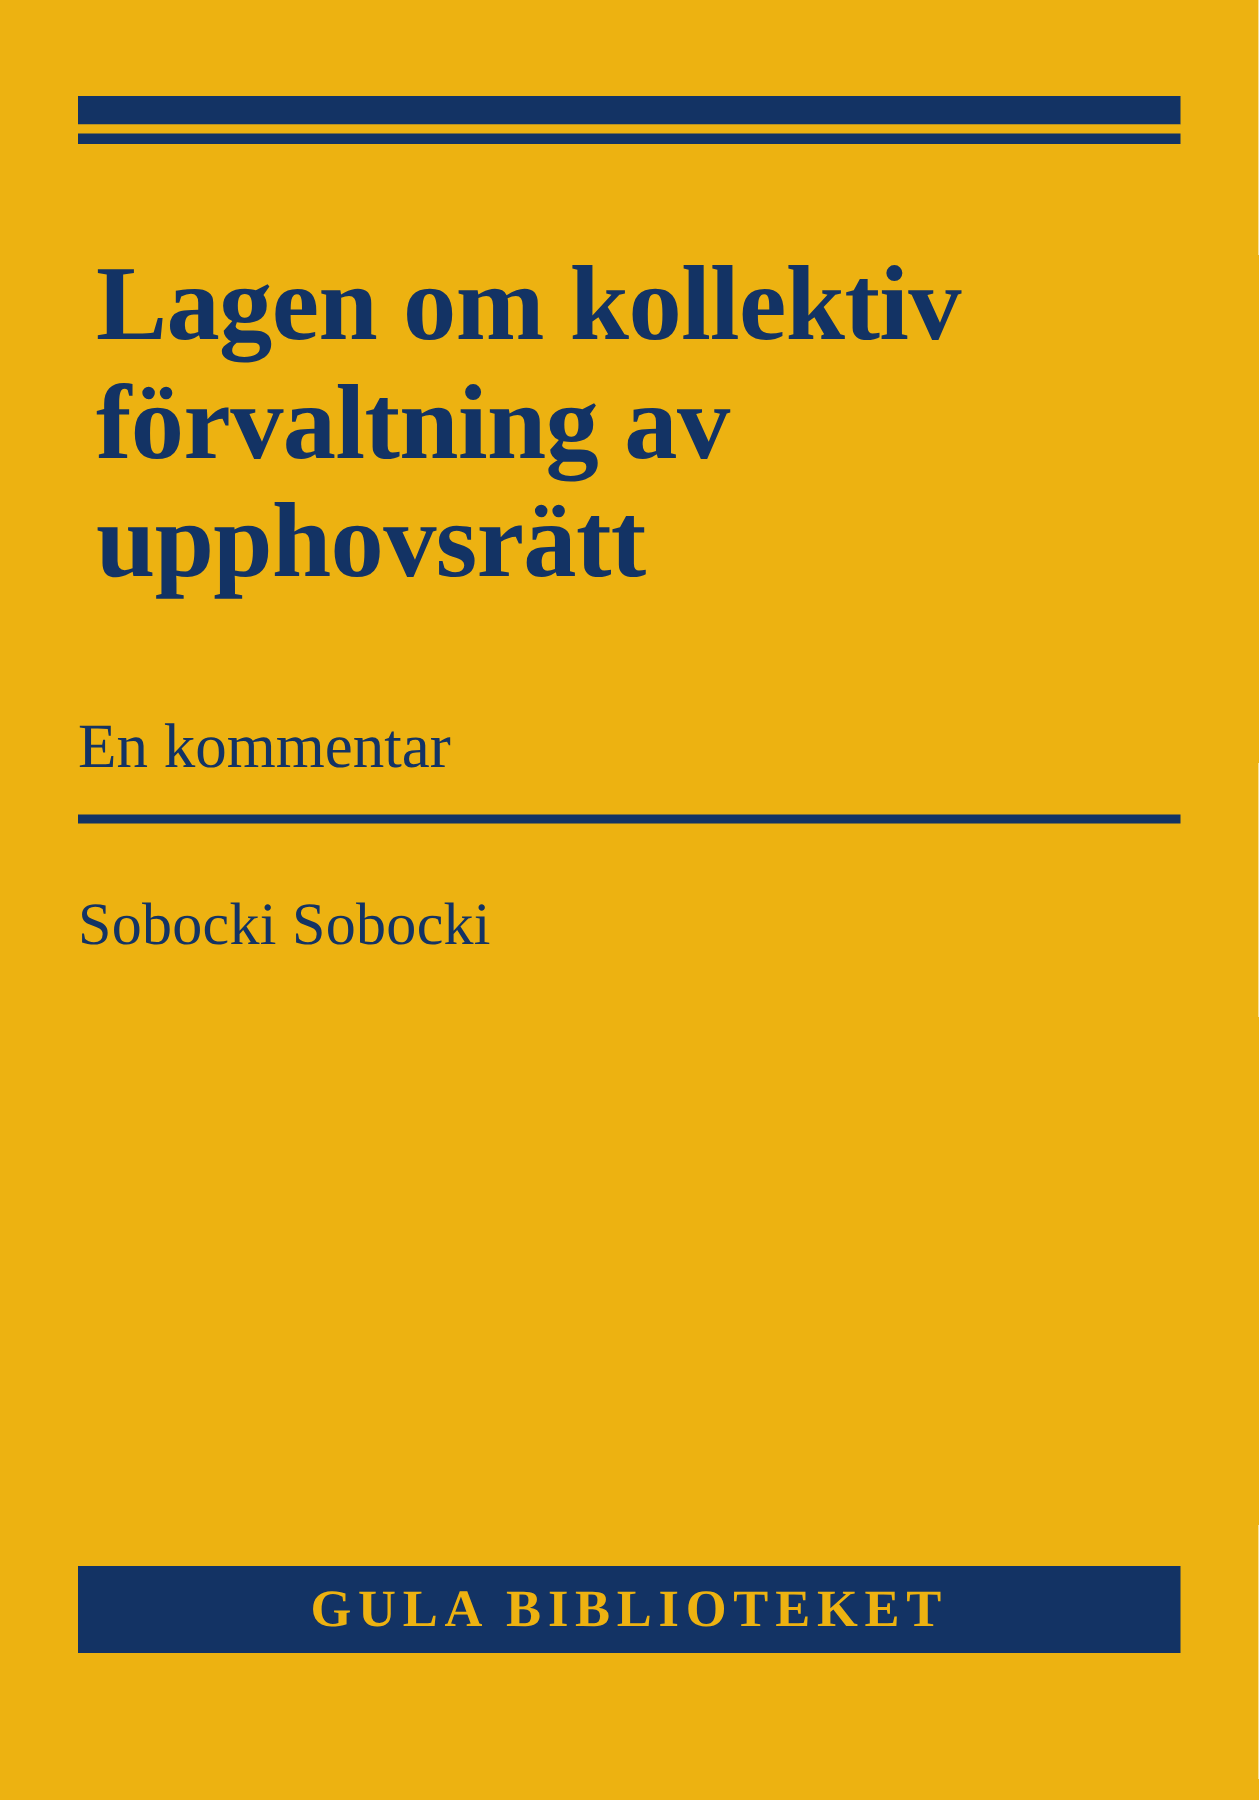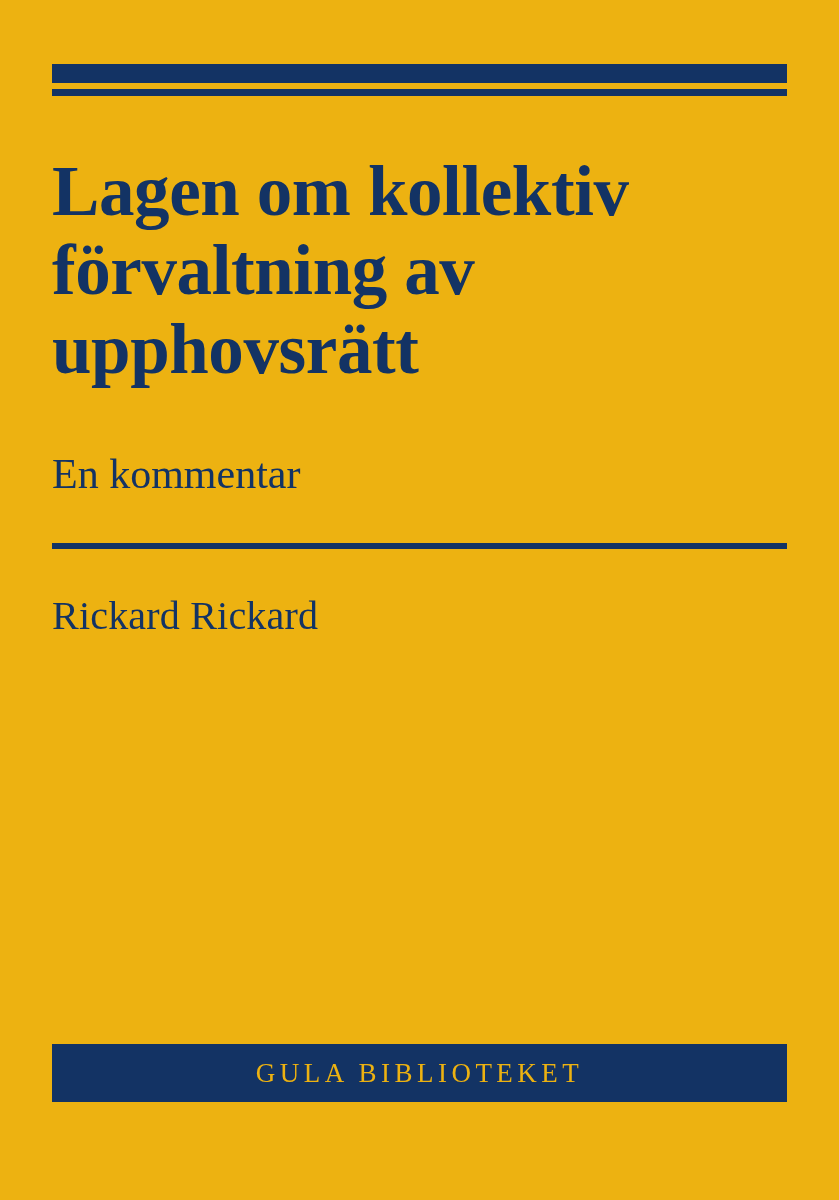--- a/index.html
+++ b/index.html
@@ -53,7 +53,7 @@
     font-weight: bold;
     line-height: 1.11;
     letter-spacing: -0.4px;
-    margin: 0;
+    margin: 12px;
   }
   .subtitle {
     color: #133364;

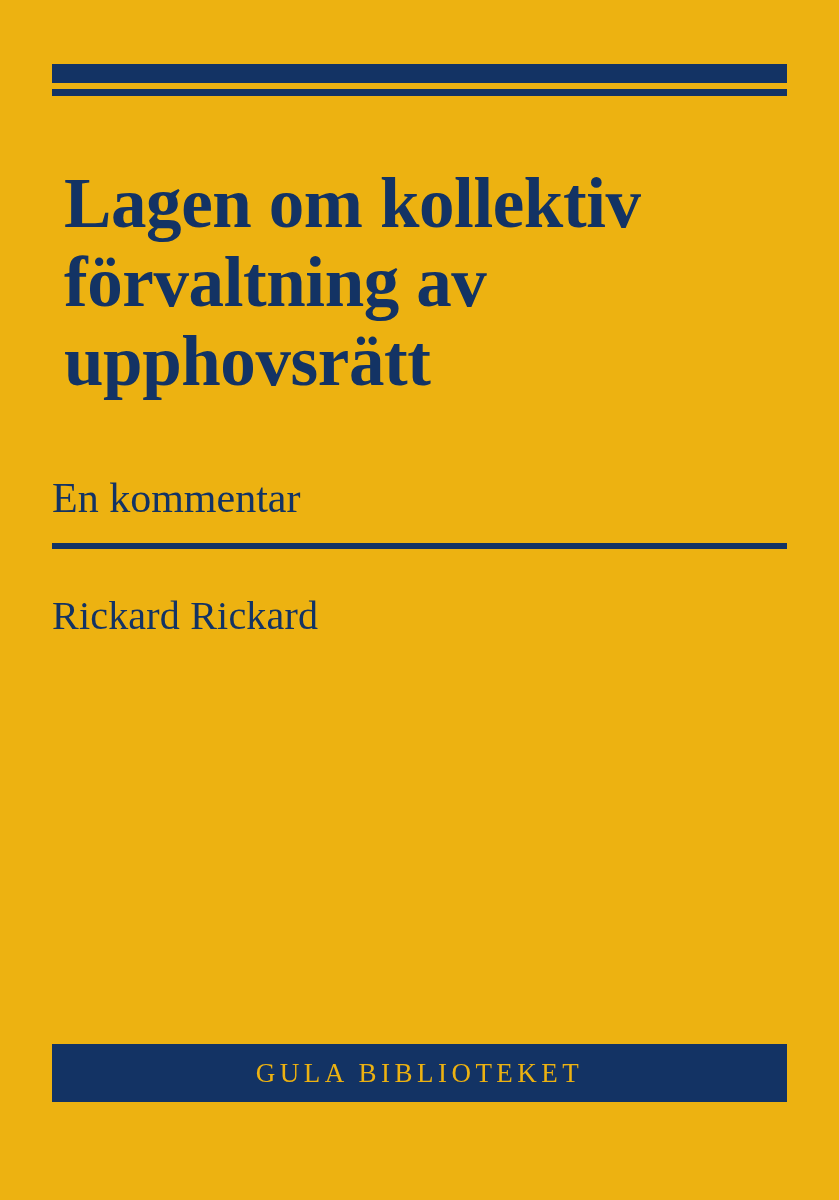--- a/index.html
+++ b/index.html
@@ -118,7 +118,7 @@
 
   <div class="author-rule"></div>
 
-  <div class="author">Rickard Rickard</div>
+  <div class="author">Sobocki Sobocki</div>
 
   <div class="series-banner">
     <span class="series-label">GULA BIBLIOTEKET</span>

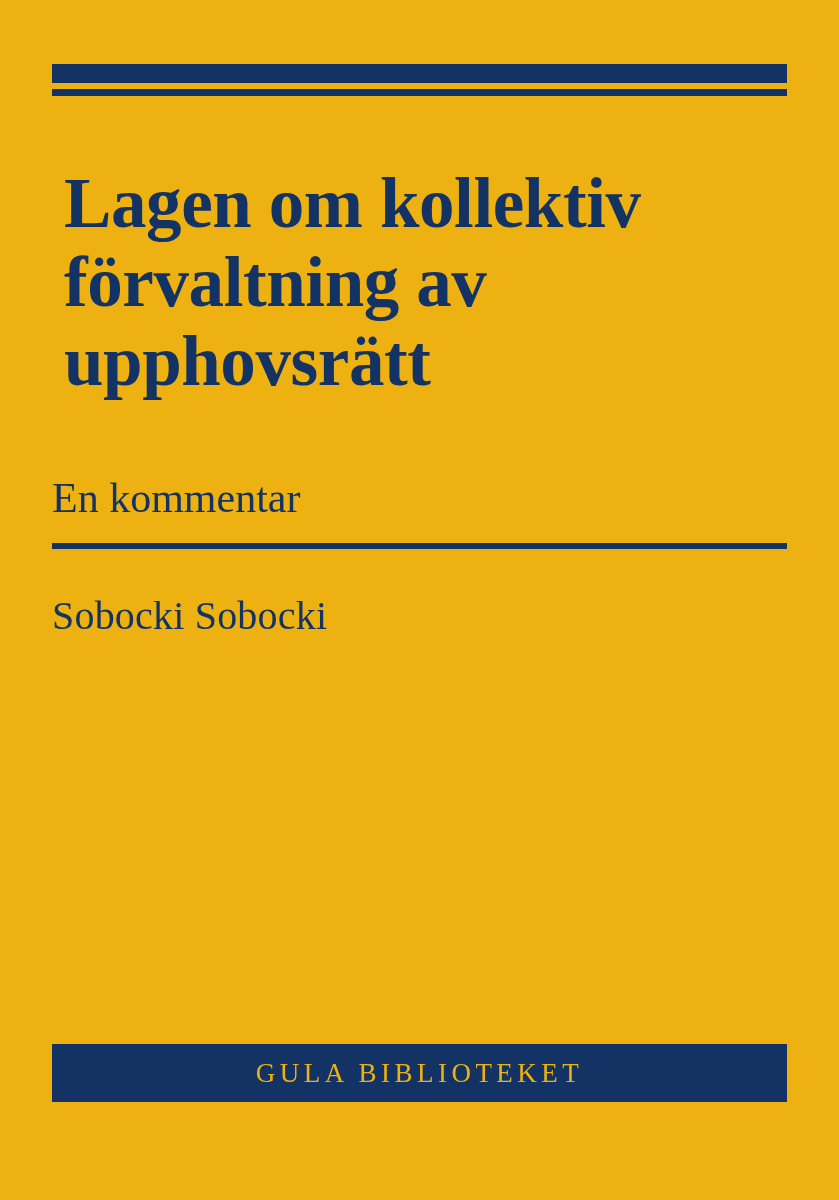--- a/index.html
+++ b/index.html
@@ -95,8 +95,8 @@
   }
   .series-label {
     color: #edb211;
-    font-size: 27px;
-    font-weight: normal;
+    font-size: 35px;
+    font-weight: bold;
     letter-spacing: 4.5px;
   }
 </style>

